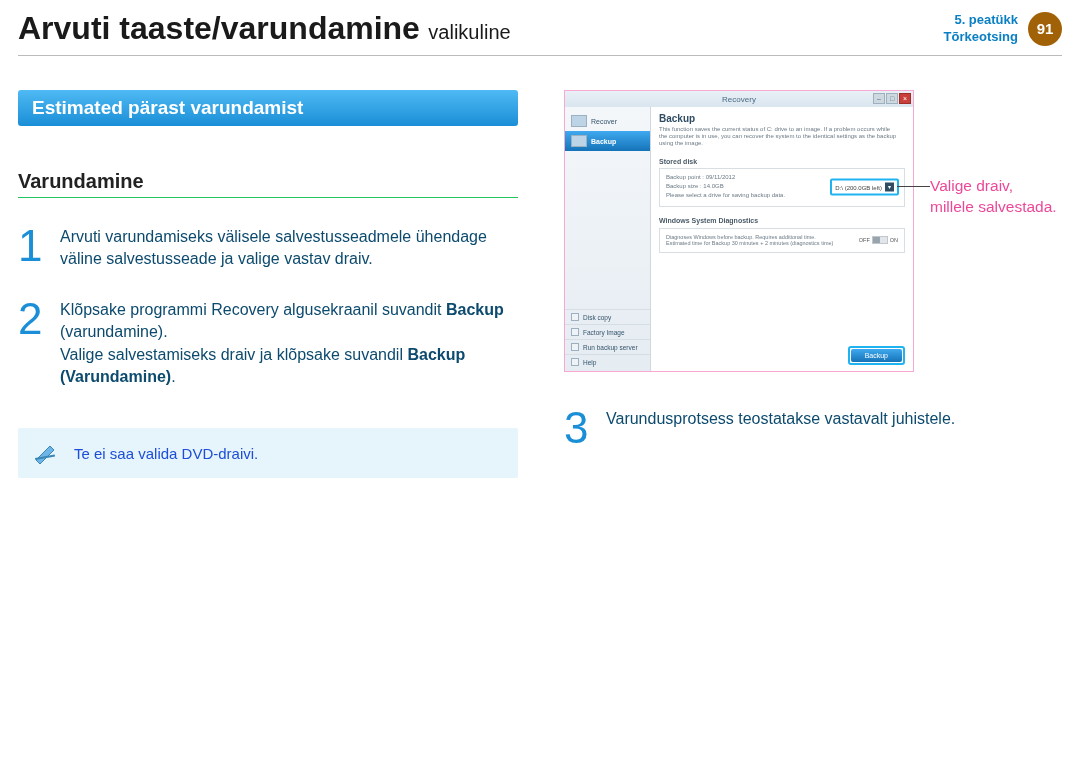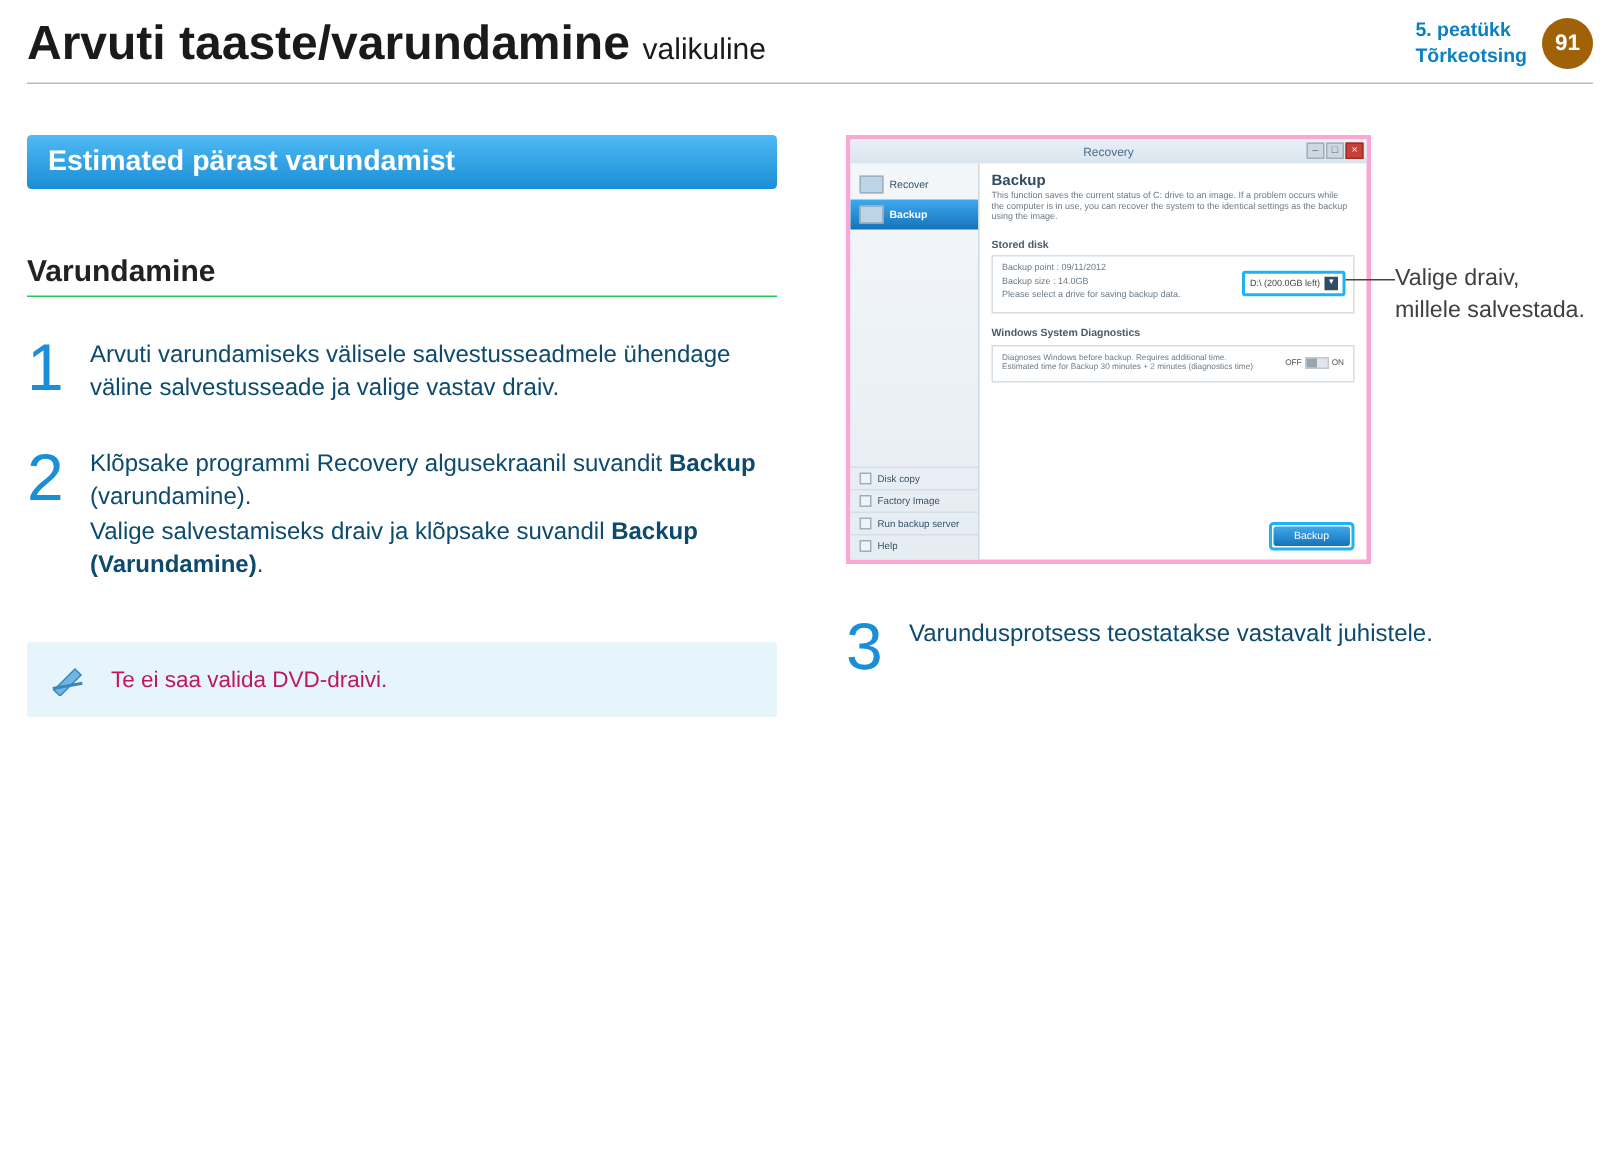--- a/index.html
+++ b/index.html
@@ -34,6 +34,7 @@
     gap: 10px;
   }
   .chapter-block {
+    text-align: right;
     font-size: 13px;
     font-weight: 700;
     color: #0a7fc4;

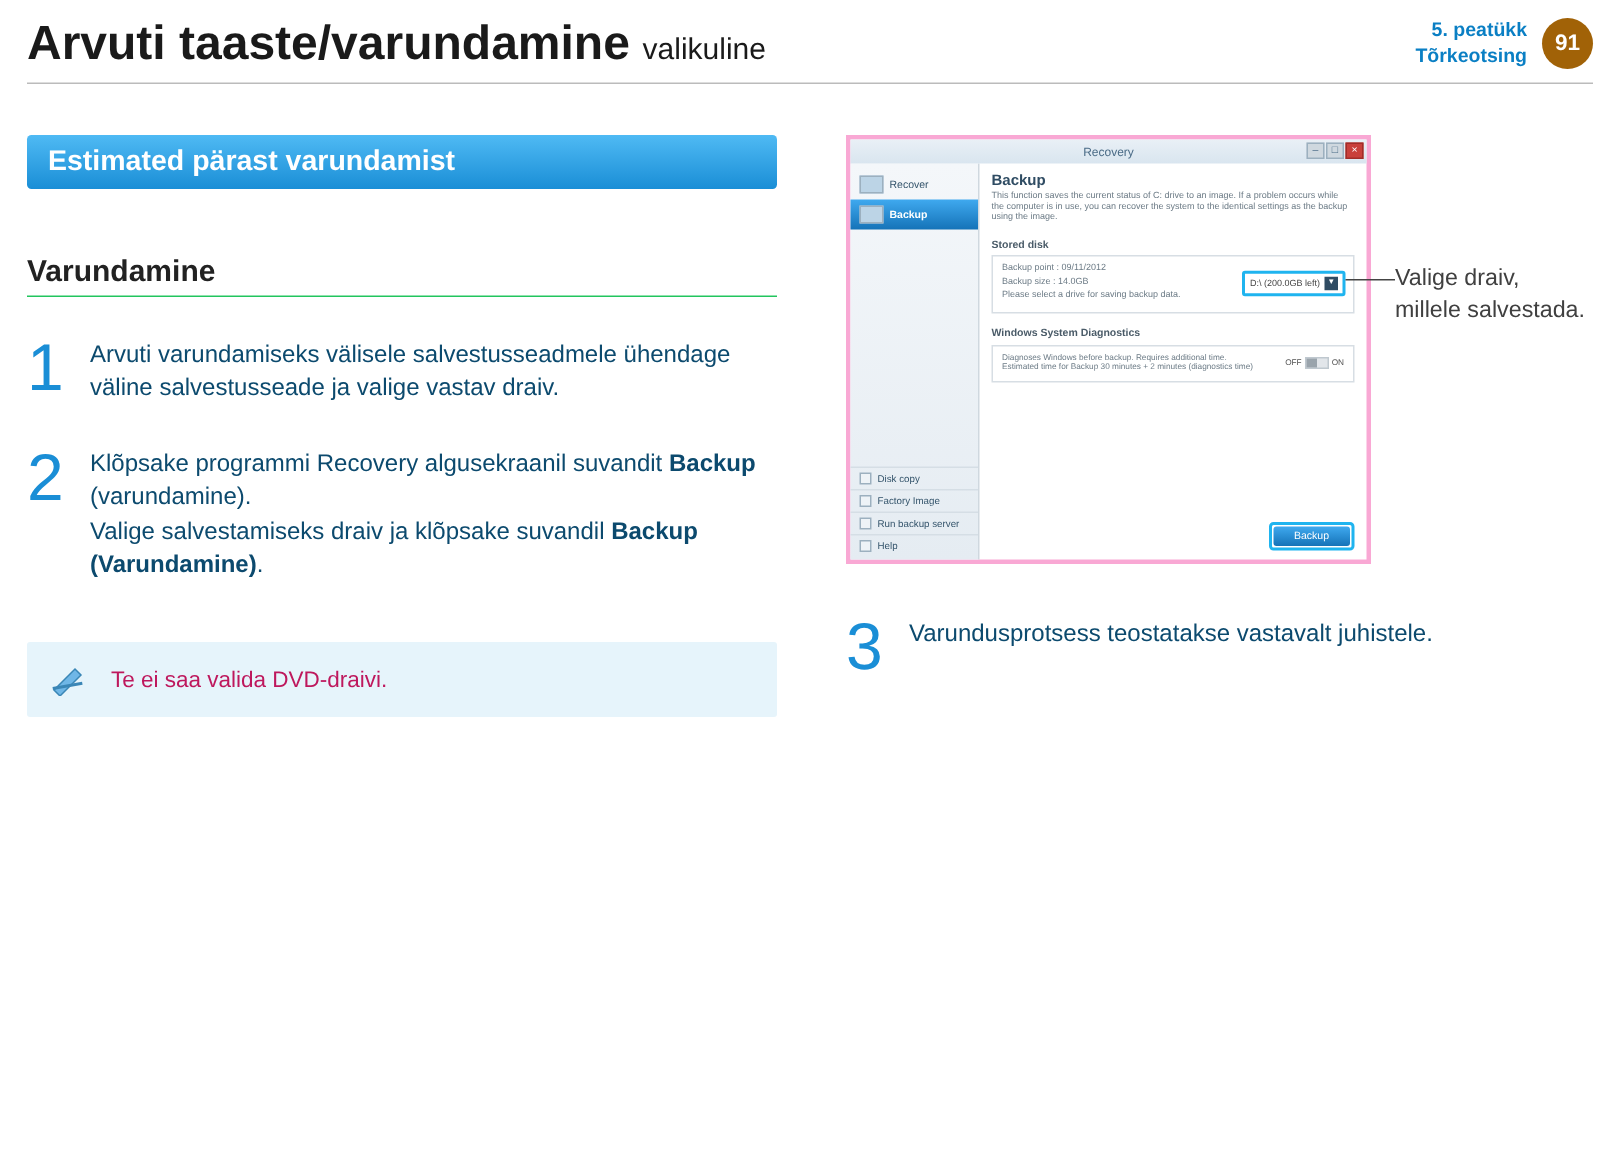--- a/index.html
+++ b/index.html
@@ -126,7 +126,7 @@
   
   .app-window {
     width: 350px;
-    border: 3px solid #f9a8d4;
+    border: 1px solid #f9a8d4;
     background: #fff;
     font-size: 7px;
     color: #555;

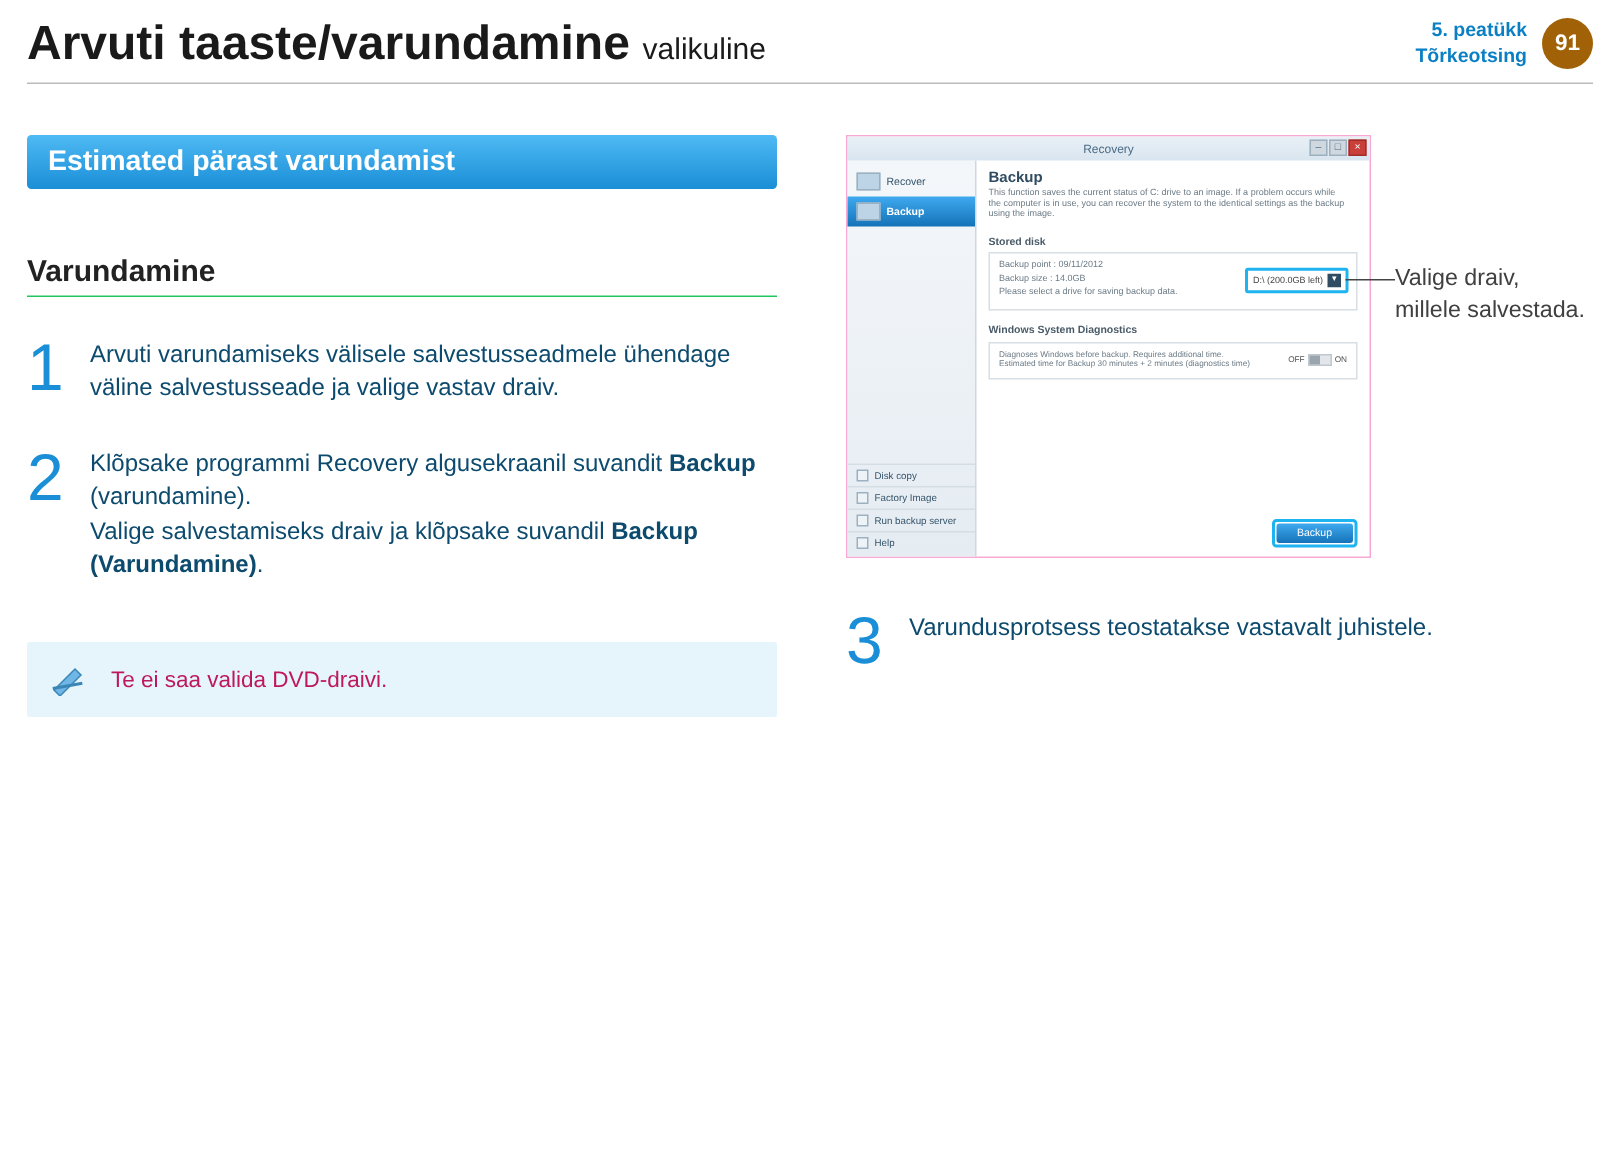--- a/index.html
+++ b/index.html
@@ -202,7 +202,7 @@
     left: 366px;
     top: 86px;
     font-size: 15.5px;
-    color:#404040;
+    color:#ec4899;
     line-height:1.35;
     width: 130px;
   }

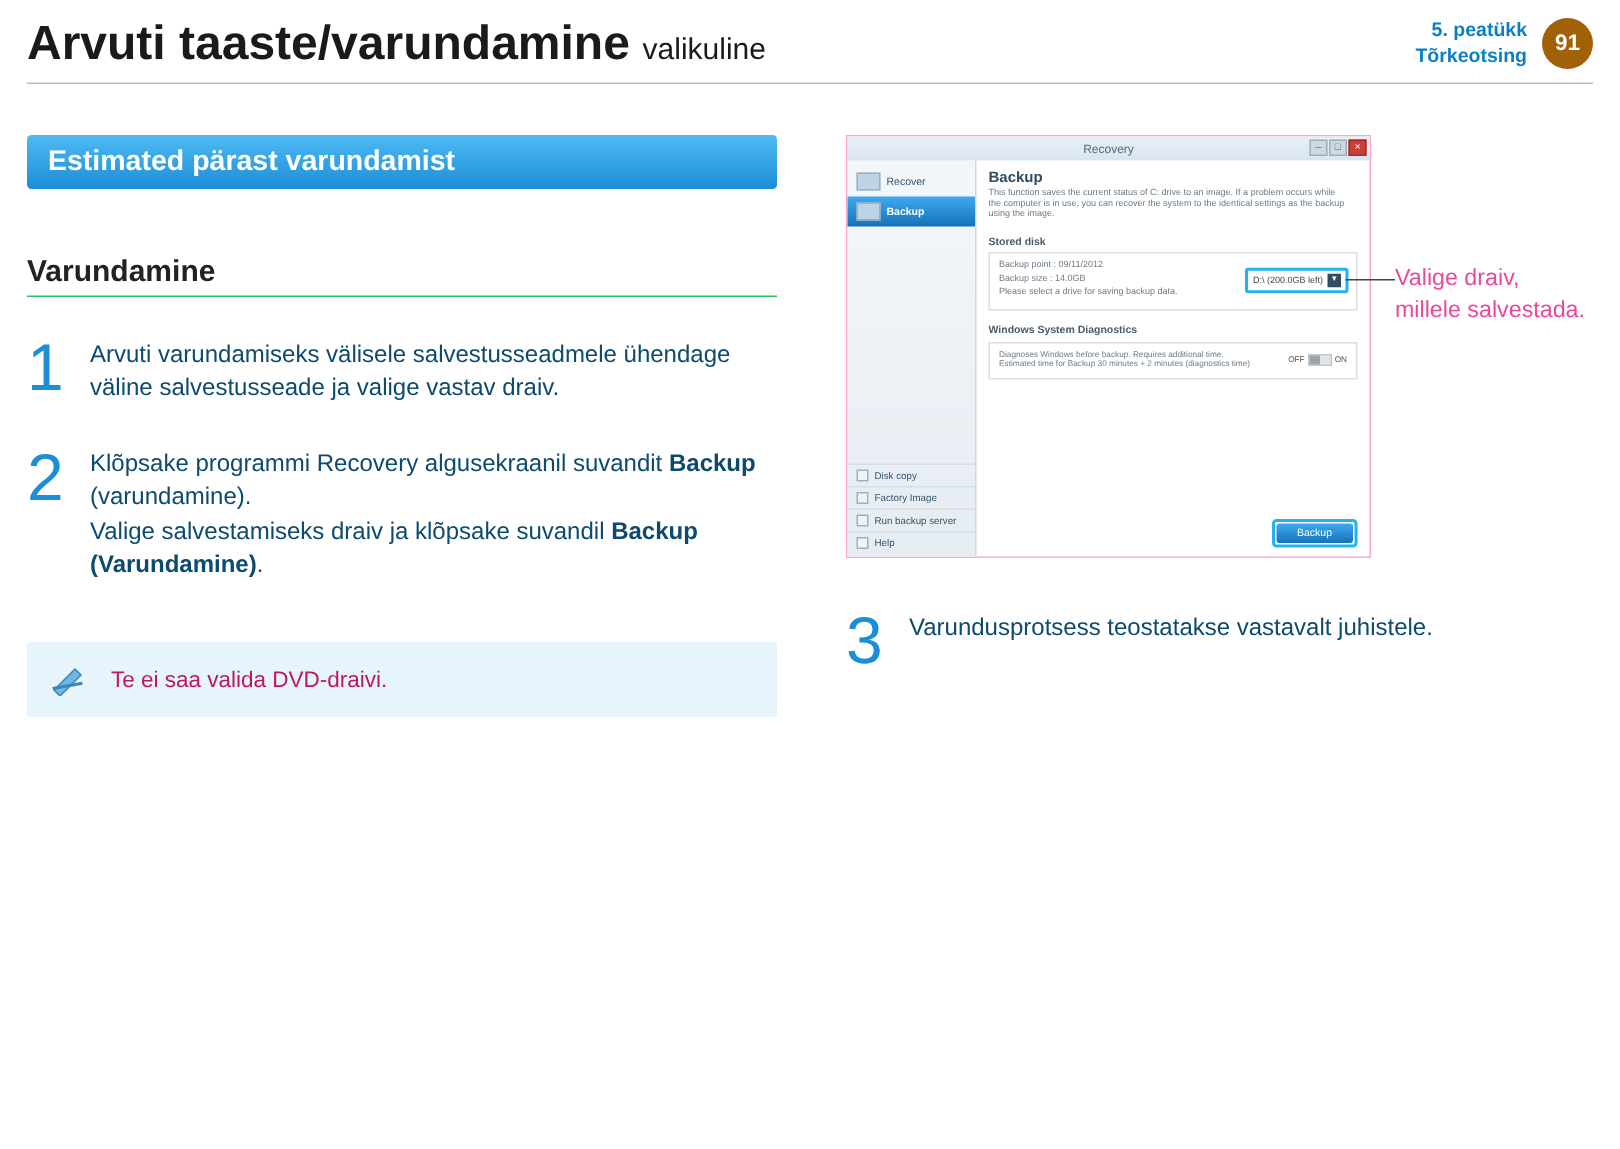--- a/index.html
+++ b/index.html
@@ -121,7 +121,7 @@
     position: relative;
   }
   .note-icon svg { display:block; }
-  .note-text { font-size: 15px; color: #be185d; }
+  .note-text { font-size: 15px; color: #1d4ed8; }
 
   
   .app-window {

